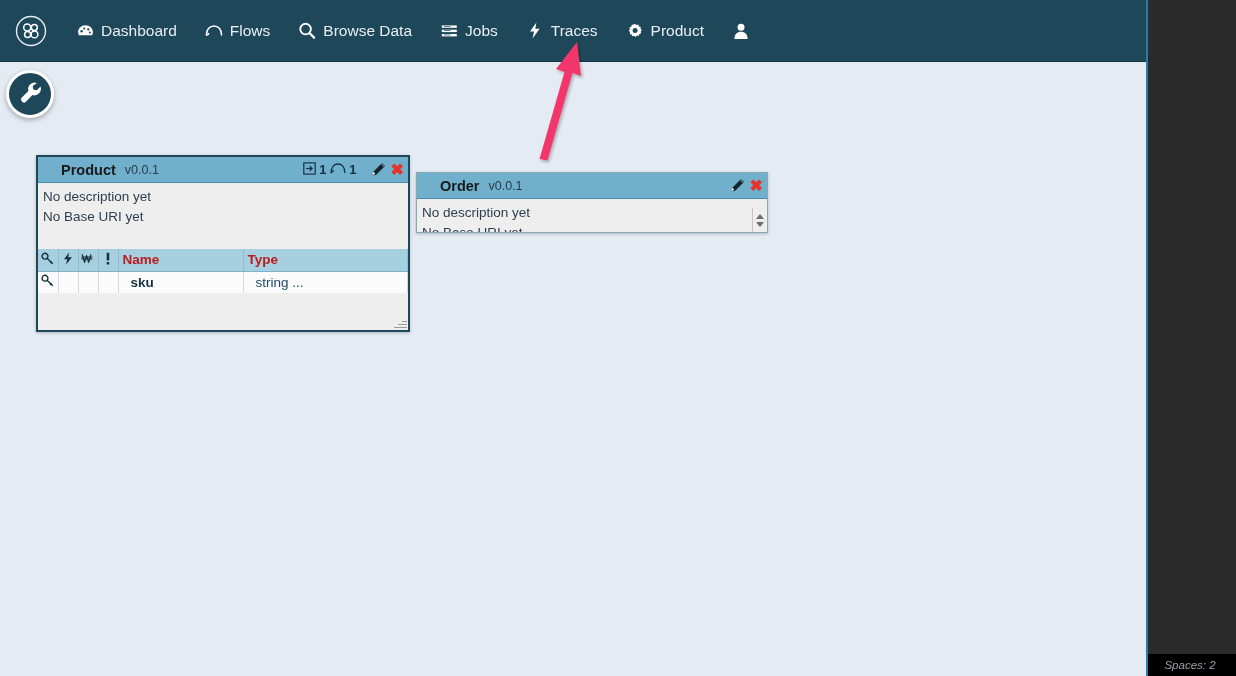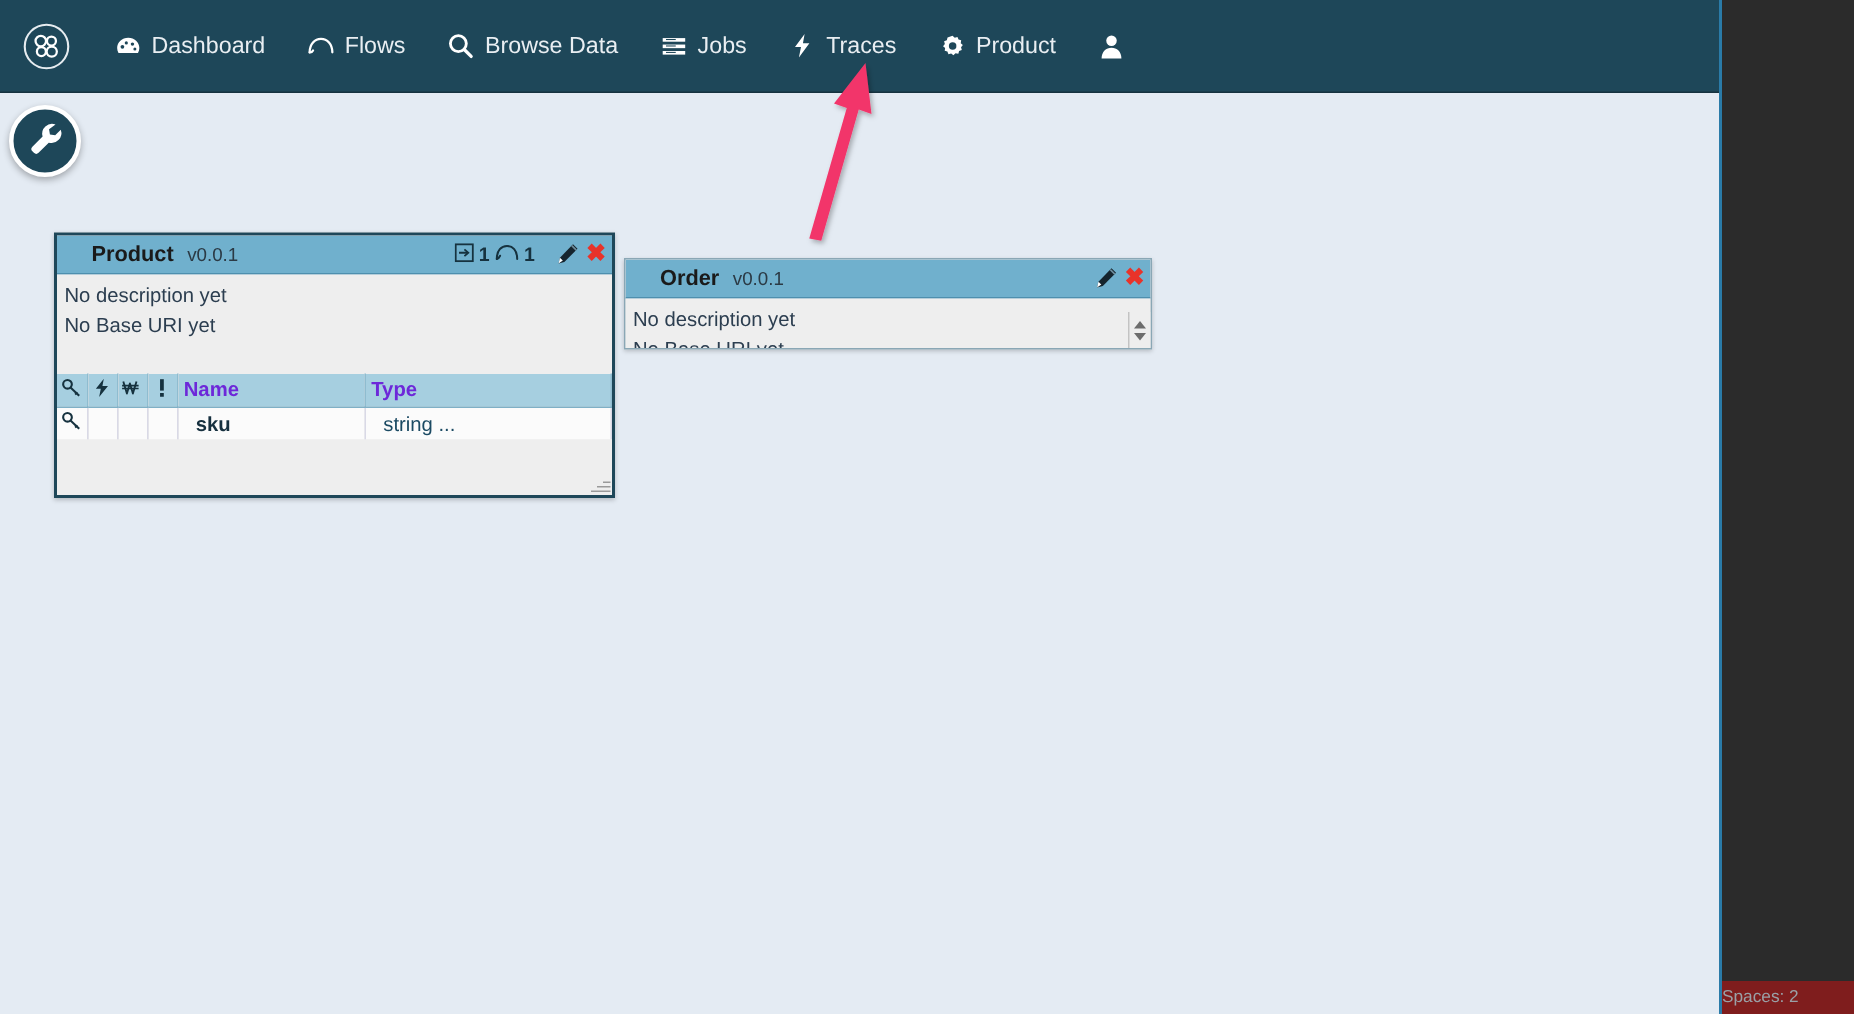--- a/index.html
+++ b/index.html
@@ -202,7 +202,7 @@
   }
   .prop-table th {
     background: #a6cfe0;
-    color: #6d28d9;
+    color: #b91c1c;
     font-weight: bold;
     text-align: left;
     height: 22px;

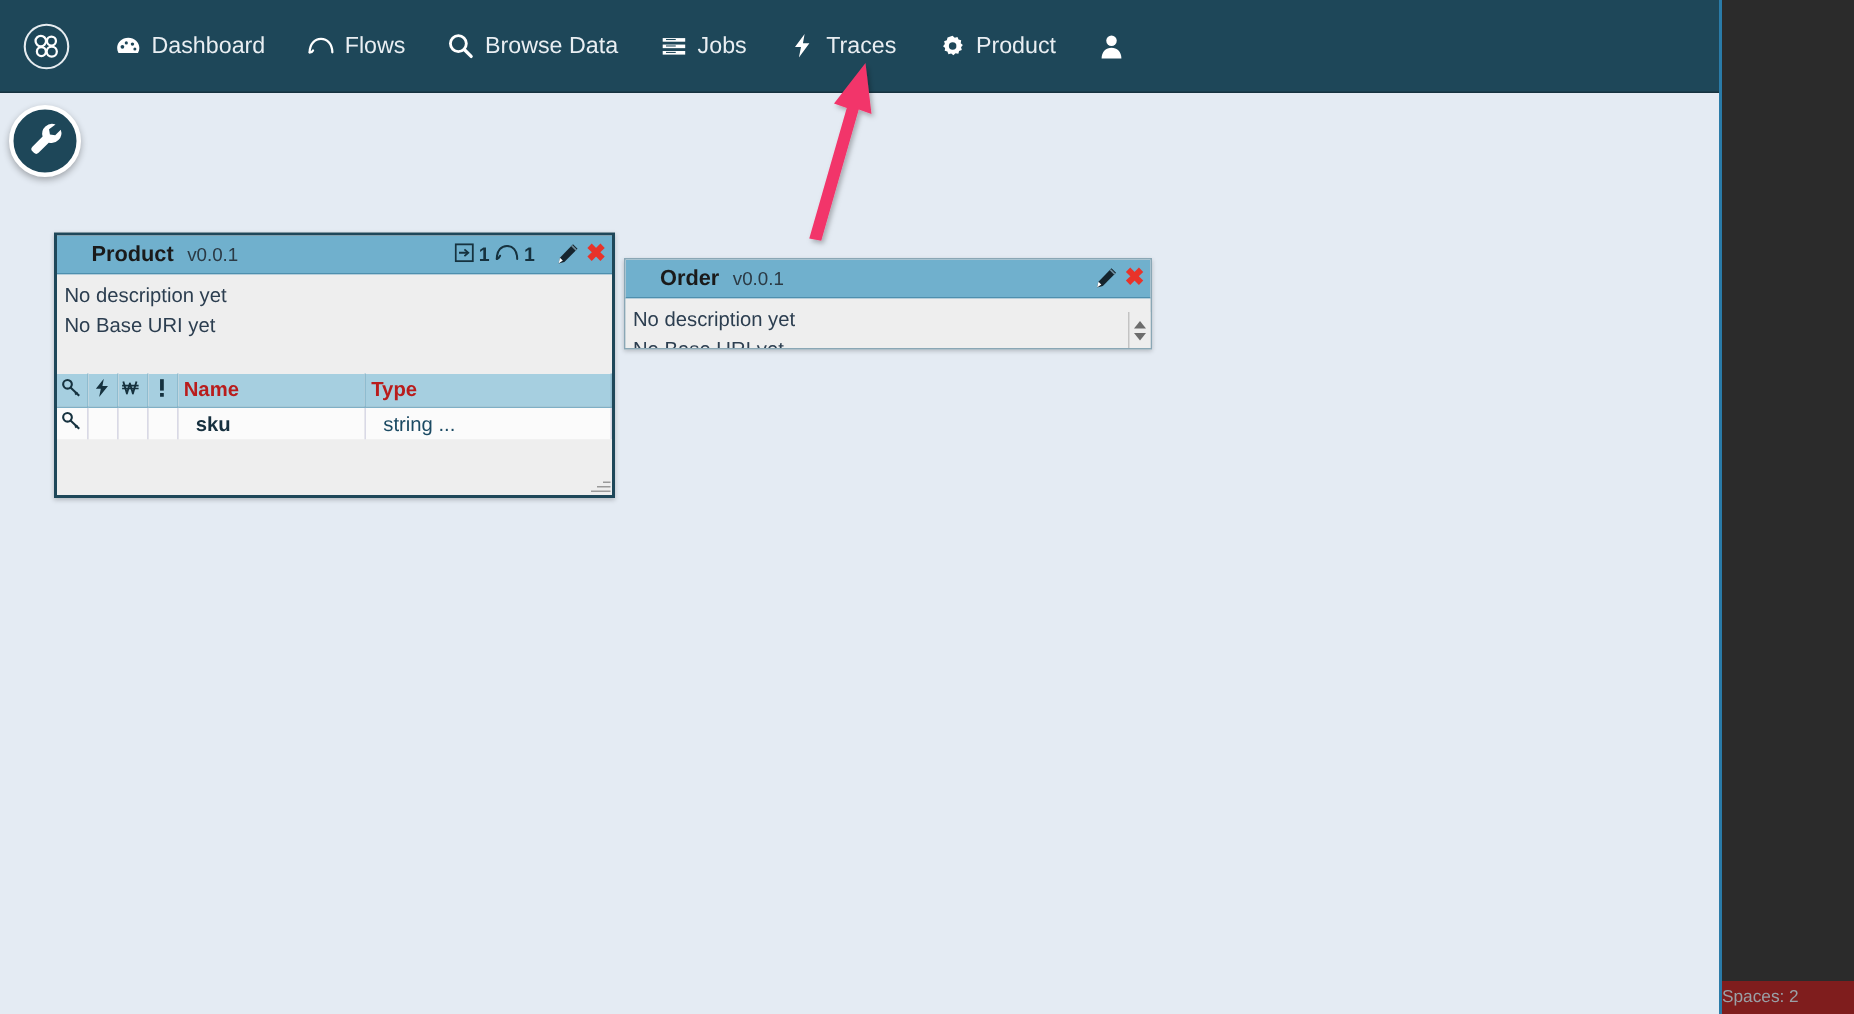--- a/index.html
+++ b/index.html
@@ -21,10 +21,11 @@
     position: absolute;
     left: 1148px; right: 0; bottom: 0;
     height: 22px;
-    background: #7f1d1d;
-    display: flex; align-items: center; justify-content: flex-start;
+    background: #000000;
+    display: flex; align-items: center; justify-content: center;
     padding-right: 4px;
     overflow: hidden;
+    font-style: italic;
   }
   #editor-statusbar .status-text {
     color: #9aa0a6; font-size: 11.5px; white-space: nowrap;

